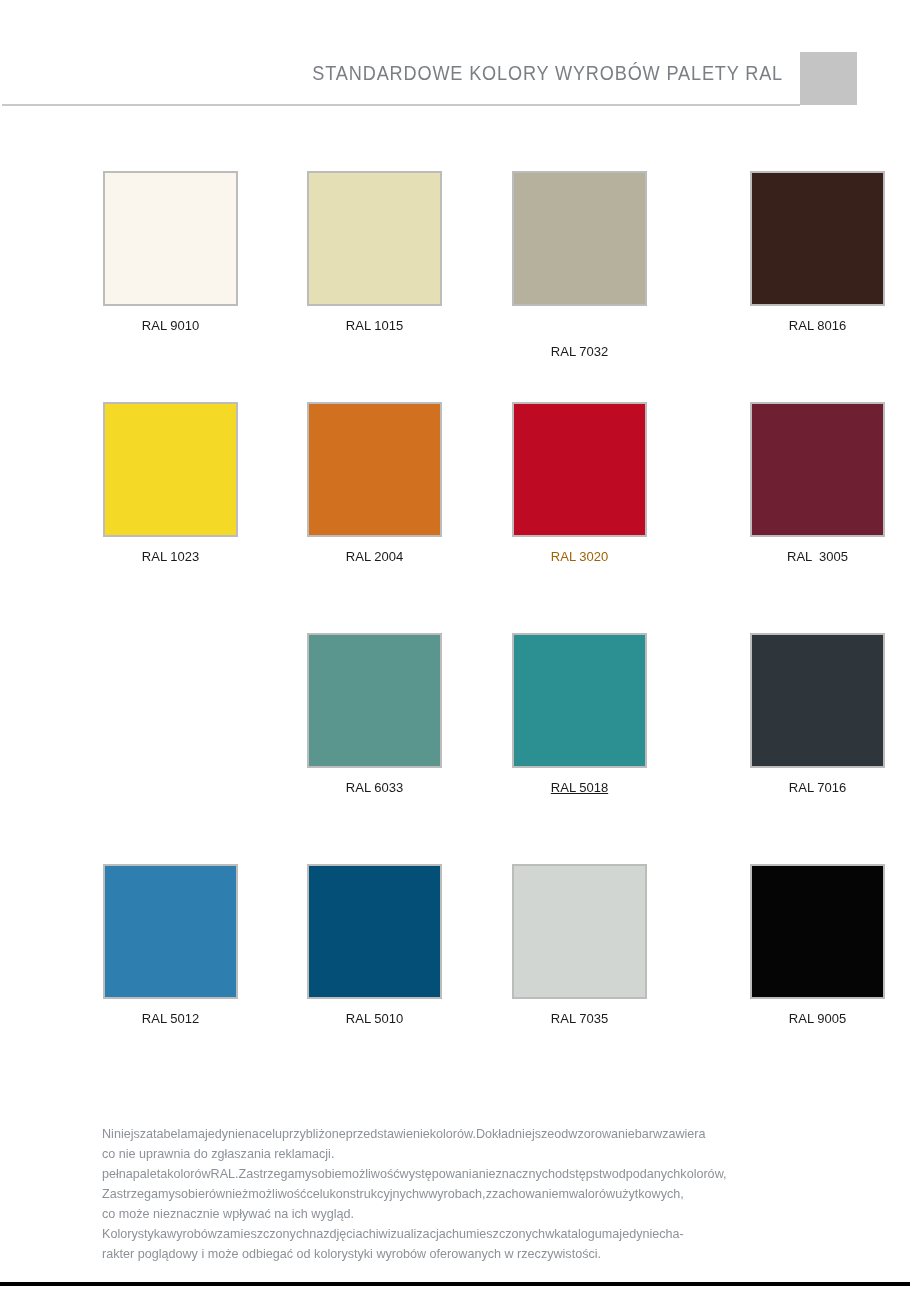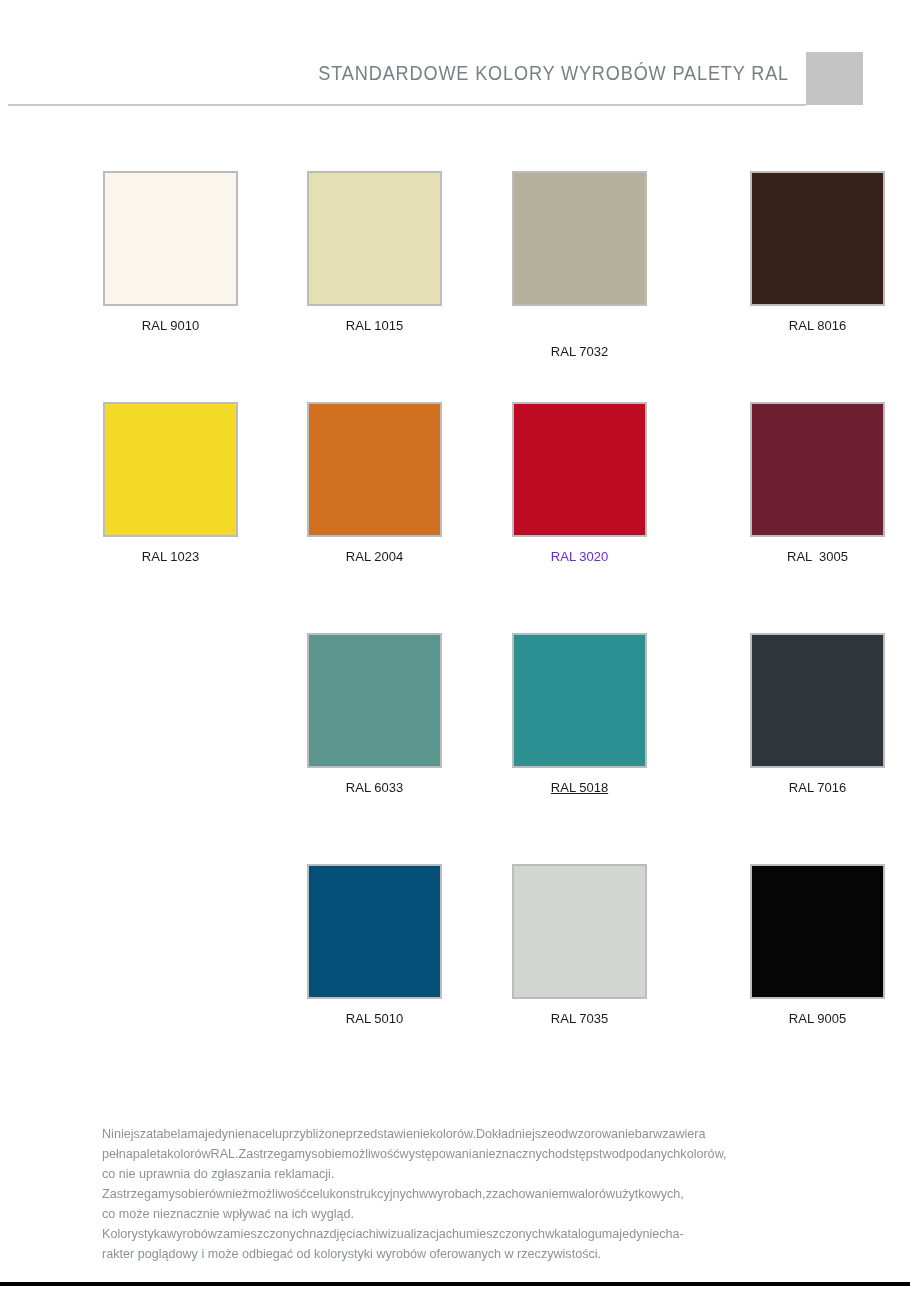--- a/index.html
+++ b/index.html
@@ -18,7 +18,7 @@
   
   #header {
     position: absolute;
-    left: 8px;
+    left: 2px;
     top: 0;
     width: 770px;
     height: 110px;

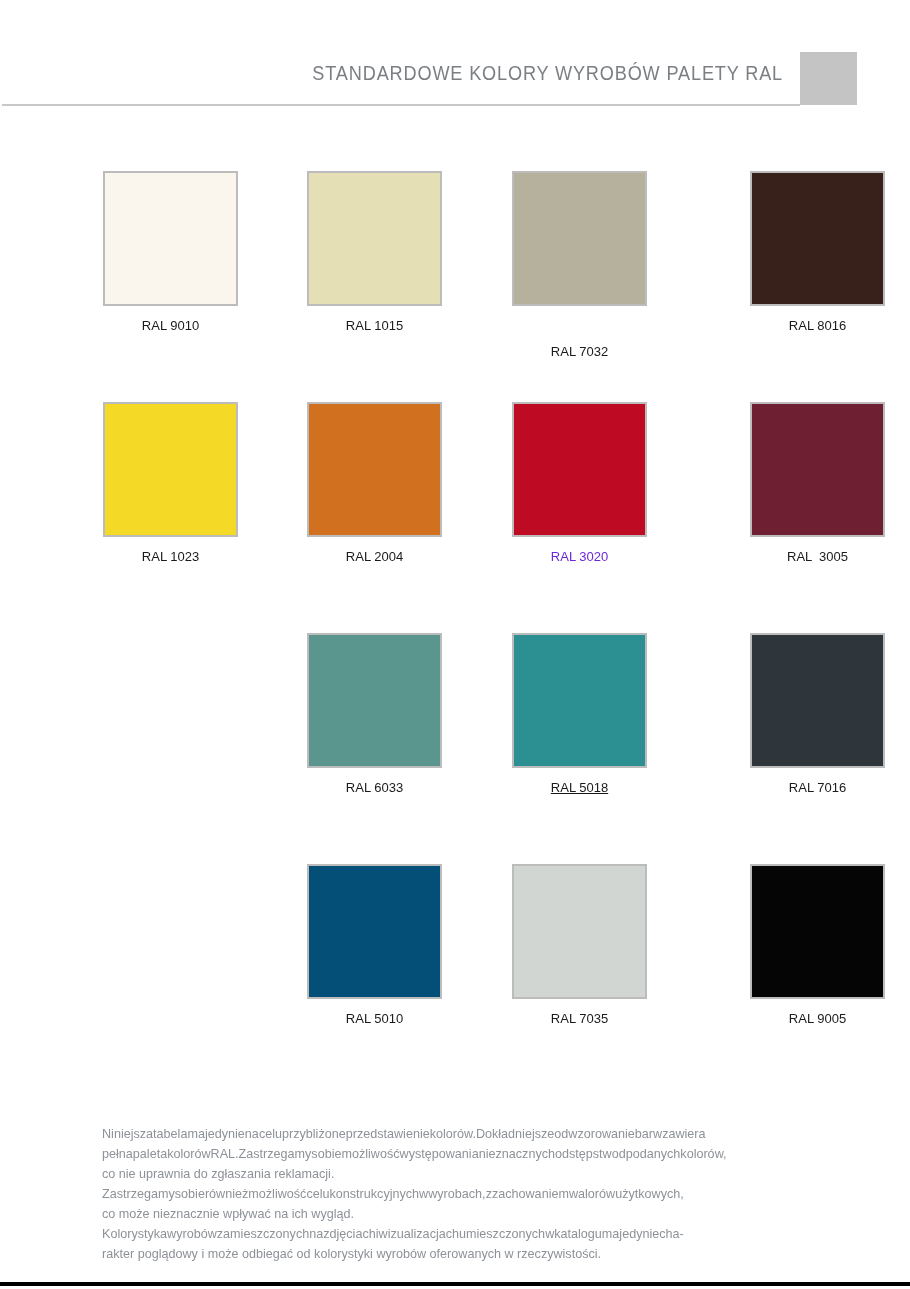--- a/index.html
+++ b/index.html
@@ -171,7 +171,7 @@
       </div>
       <div class="swatch-cell c2">
         <div class="swatch-chip" style="background: rgb(190, 11, 35); border-color: rgb(188, 188, 188);"></div>
-        <div class="swatch-label" style="color: #6d28d9; text-align: center;">RAL 3020</div>
+        <div class="swatch-label" style="color: #a16207; text-align: center;">RAL 3020</div>
       </div>
       <div class="swatch-cell c3">
         <div class="swatch-chip" style="background: rgb(110, 31, 50); border-color: rgb(188, 188, 188);"></div>

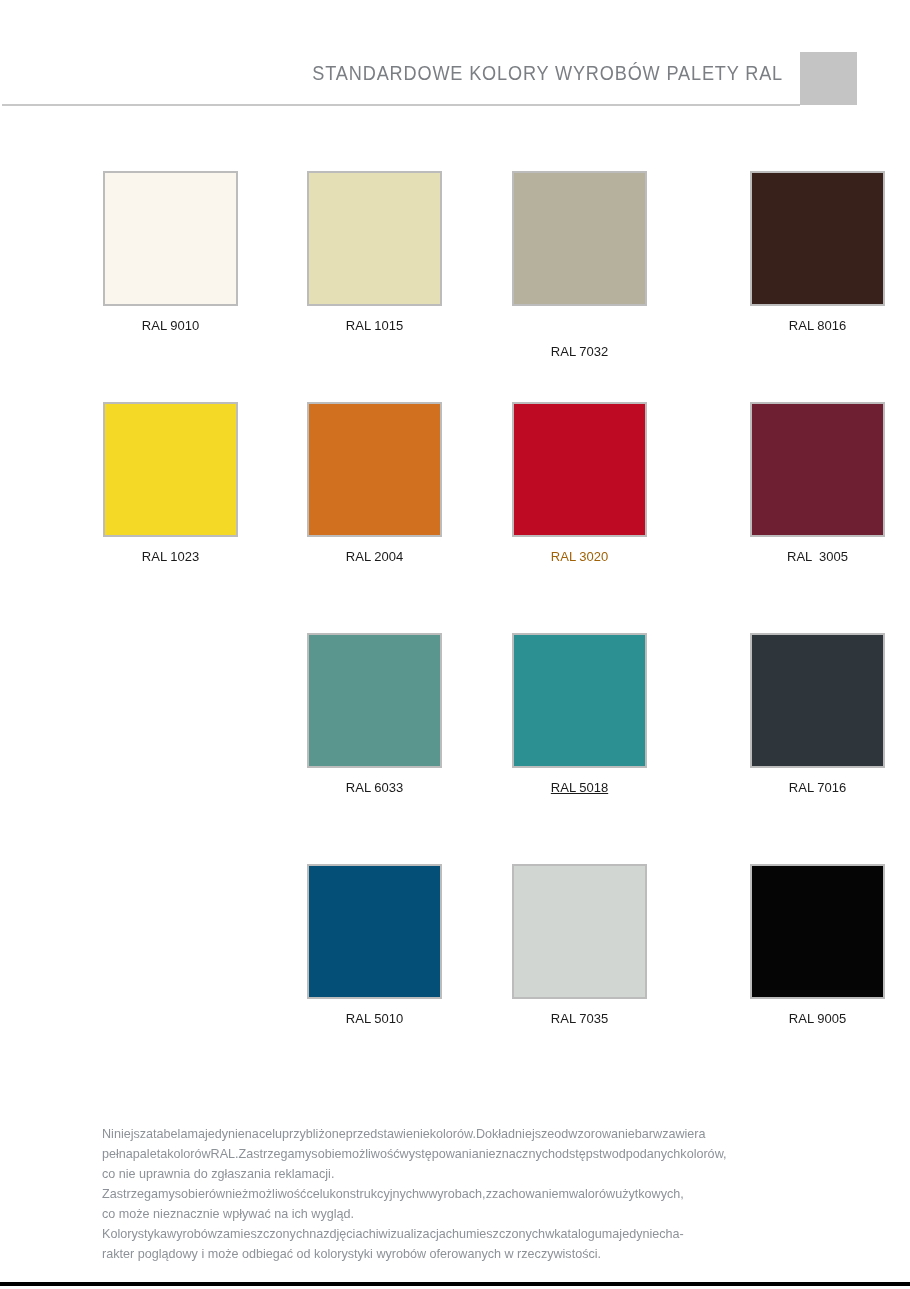--- a/index.html
+++ b/index.html
@@ -193,6 +193,10 @@
       </div>
     </div>
     <div class="swatch-row">
+      <div class="swatch-cell c0">
+        <div class="swatch-chip" style="background: rgb(46, 127, 175); border-color: rgb(188, 188, 188);"></div>
+        <div class="swatch-label" style="color: rgb(27, 27, 27);">RAL 5012</div>
+      </div>
       <div class="swatch-cell c1">
         <div class="swatch-chip" style="background: rgb(4, 79, 120); border-color: rgb(188, 188, 188);"></div>
         <div class="swatch-label" style="color: rgb(27, 27, 27);">RAL 5010</div>

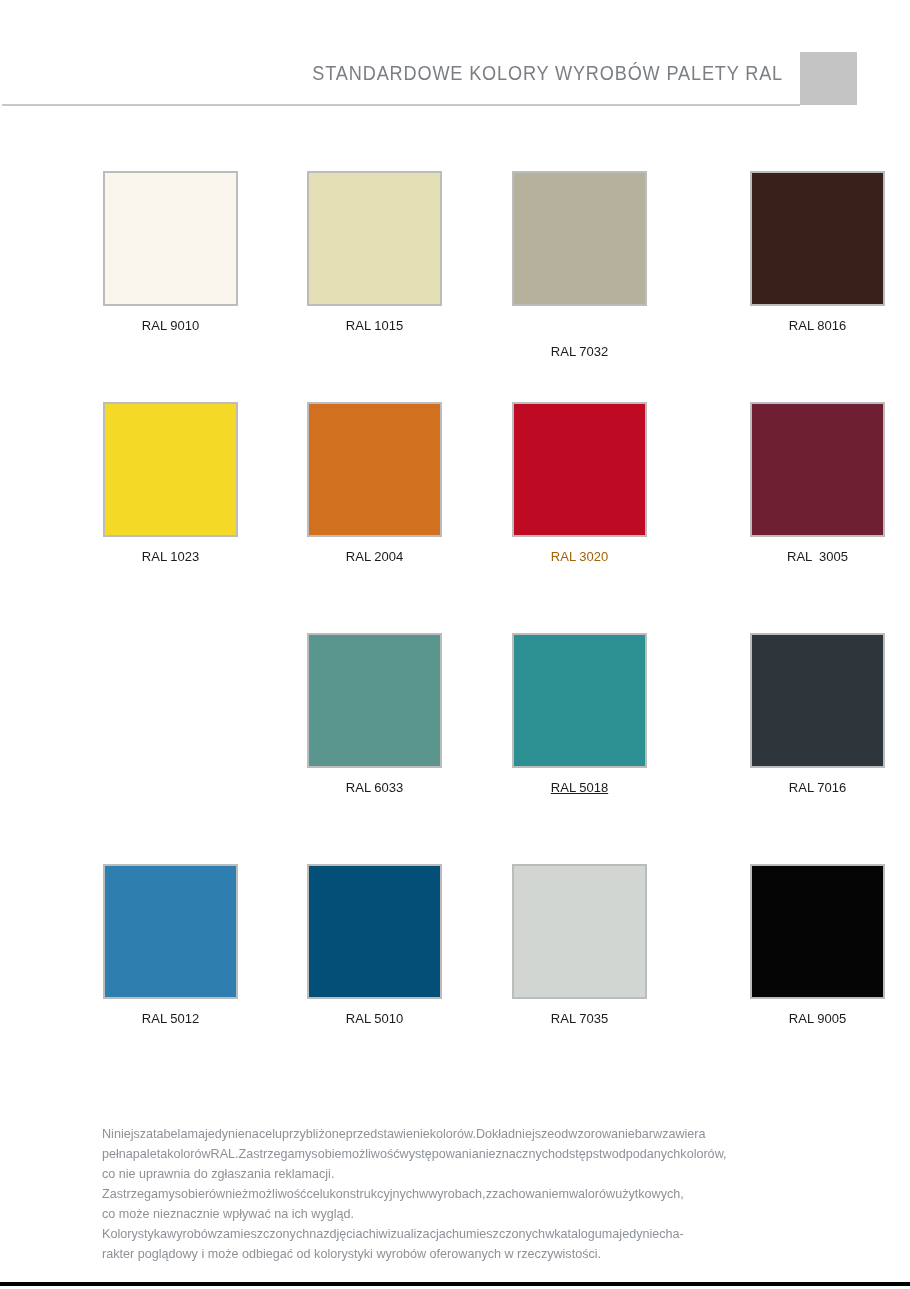--- a/index.html
+++ b/index.html
@@ -215,8 +215,8 @@
 <div id="notes">
   <p id="note-block-1" style="color: rgb(141, 146, 152);">
       <span class="note-line justify-line"><span>Niniejsza</span><span>tabela</span><span>ma</span><span>jedynie</span><span>na</span><span>celu</span><span>przybliżone</span><span>przedstawienie</span><span>kolorów.</span><span>Dokładniejsze</span><span>odwzorowanie</span><span>barw</span><span>zawiera</span></span>
+      <span class="note-line">co nie uprawnia do zgłaszania reklamacji.</span>
       <span class="note-line justify-line"><span>pełna</span><span>paleta</span><span>kolorów</span><span>RAL.</span><span>Zastrzegamy</span><span>sobie</span><span>możliwość</span><span>występowania</span><span>nieznacznych</span><span>odstępstw</span><span>od</span><span>podanych</span><span>kolorów,</span></span>
-      <span class="note-line">co nie uprawnia do zgłaszania reklamacji.</span>
     </p>
   <p id="note-block-2" style="color: rgb(141, 146, 152);">
       <span class="note-line justify-line"><span>Zastrzegamy</span><span>sobie</span><span>również</span><span>możliwość</span><span>celu</span><span>konstrukcyjnych</span><span>w</span><span>wyrobach,</span><span>z</span><span>zachowaniem</span><span>walorów</span><span>użytkowych,</span></span>

